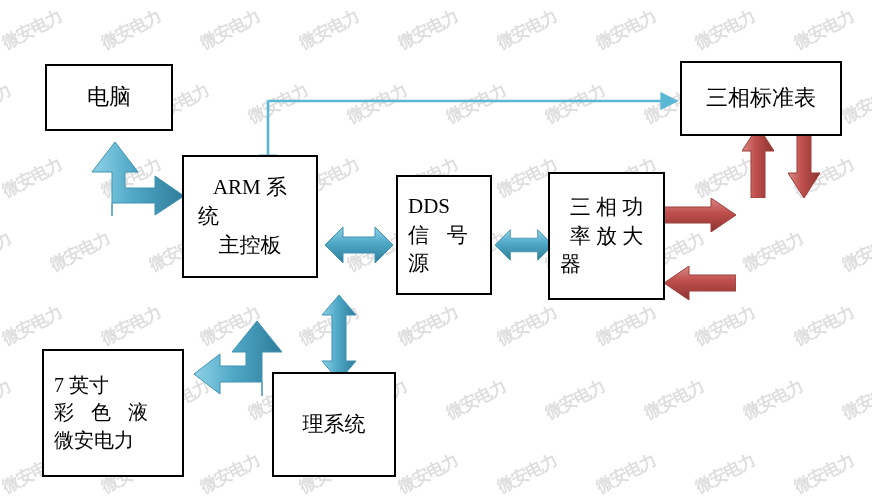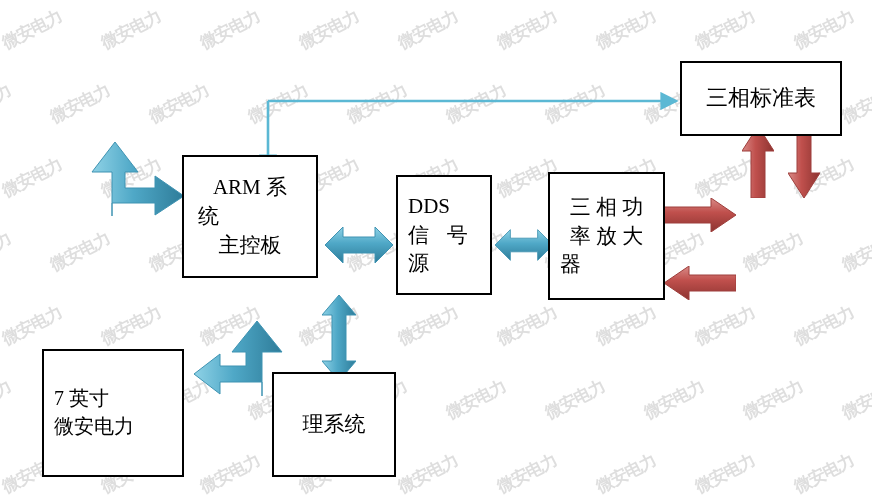--- a/index.html
+++ b/index.html
@@ -214,6 +214,9 @@
     <path d="M17,0 L34,20 L24,20 L24,66 L34,66 L17,86 L0,66 L10,66 L10,20 L0,20 Z" fill="url(#gBlueV2)" stroke="#3F93B2" stroke-width="1"></path>
   </svg>
 
+  <div class="box" id="box-computer">
+    <span class="ln">电脑</span>
+  </div>
 
   <div class="box" id="box-arm">
     <span class="ln">ARM  系</span>

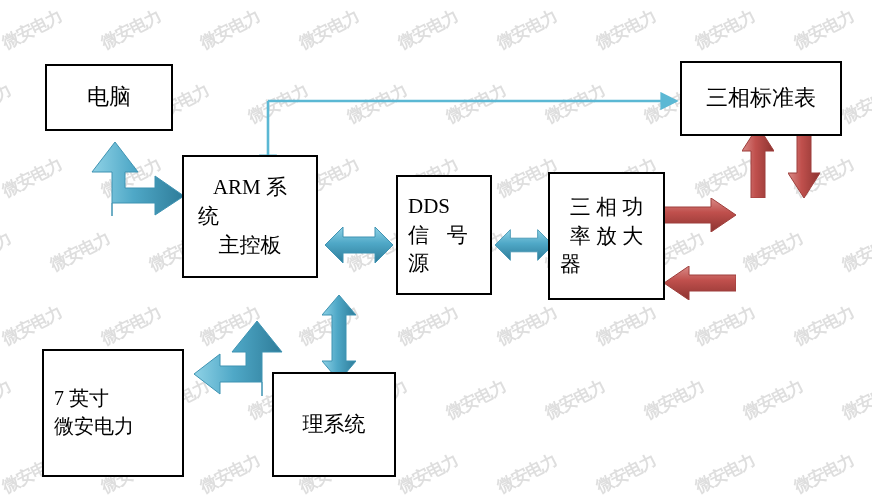--- a/index.html
+++ b/index.html
@@ -243,6 +243,7 @@
 
   <div class="box" id="box-lcd">
     <span class="ln">7 英寸</span>
+    <span class="ln sp"> 彩 色 液</span>
     <span class="ln">微安电力</span>
   </div>
 

